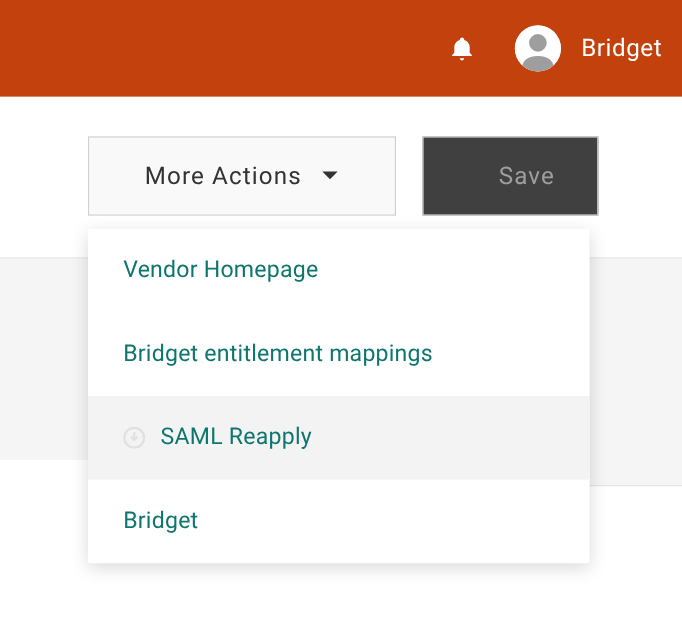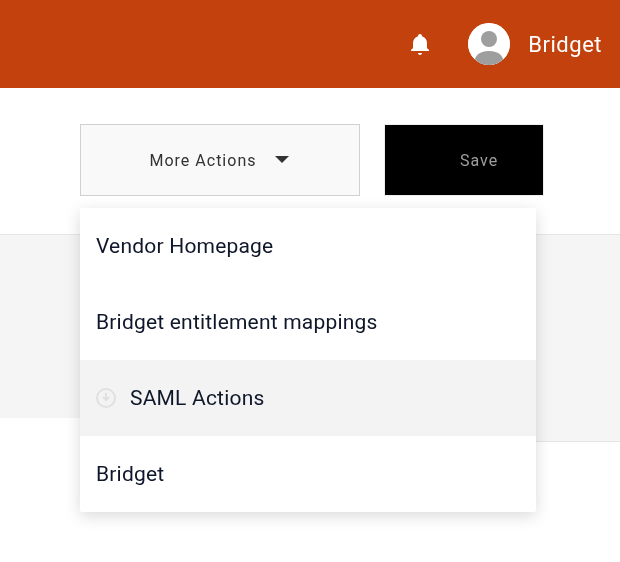--- a/index.html
+++ b/index.html
@@ -93,7 +93,7 @@
       align-items: center;
       justify-content: center;
       border: 1px solid #d0d0d0;
-      font-size: 16px;
+      font-size: 22px;
       letter-spacing: 1px;
       cursor: pointer;
       background: #fafafa;

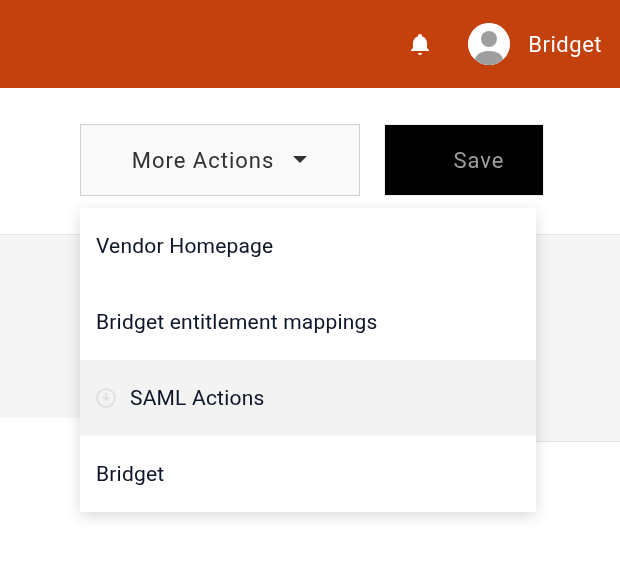--- a/index.html
+++ b/index.html
@@ -110,7 +110,7 @@
     }
     .save-btn {
       width: 160px;
-      background: #000000;
+      background: #404040;
       color: #9e9e9e;
       border-color: #ededed;
       cursor: not-allowed;

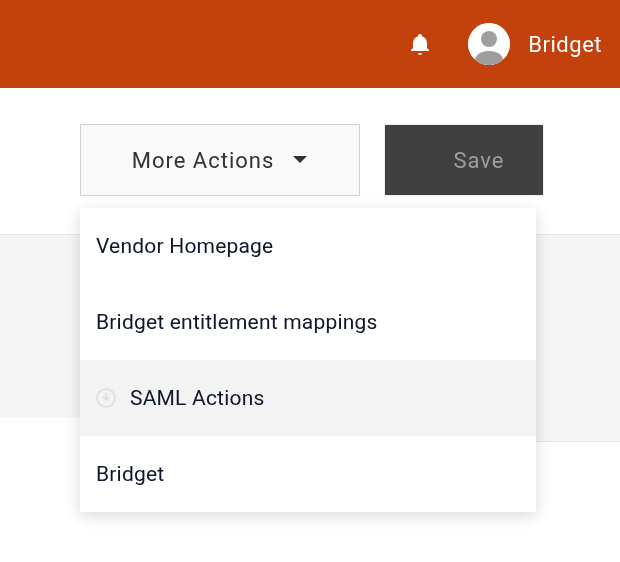--- a/index.html
+++ b/index.html
@@ -129,9 +129,9 @@
       height: 76px;
       display: flex;
       align-items: center;
-      padding: 0 16px;
+      padding: 0 32px;
       font-size: 21px;
-      color: #0f172a;
+      color: #0f766e;
       cursor: pointer;
       letter-spacing: 0.2px;
     }

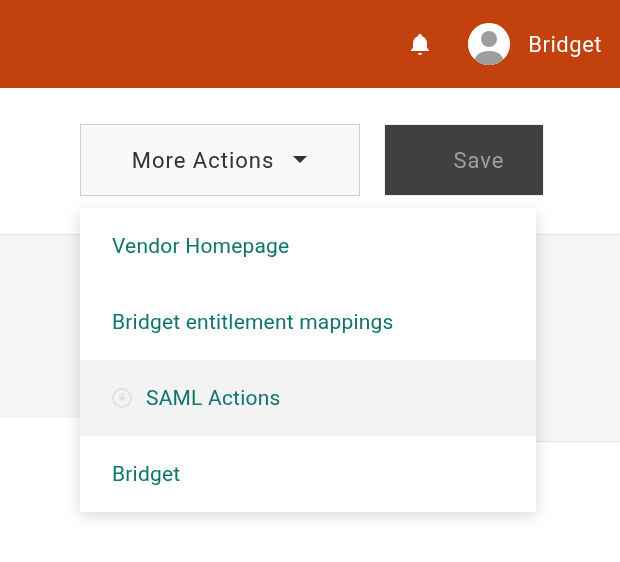--- a/index.html
+++ b/index.html
@@ -197,7 +197,7 @@
           <path d="M 10 5 L 10 12 M 7 9 L 10 12 L 13 9" fill="none" stroke="#e0e0e0" stroke-width="2"></path>
         </svg>
       </span>
-      <span>SAML Actions</span>
+      <span>SAML Reapply</span>
     </div>
     <div class="dropdown-item">
       <span>Bridget</span>

